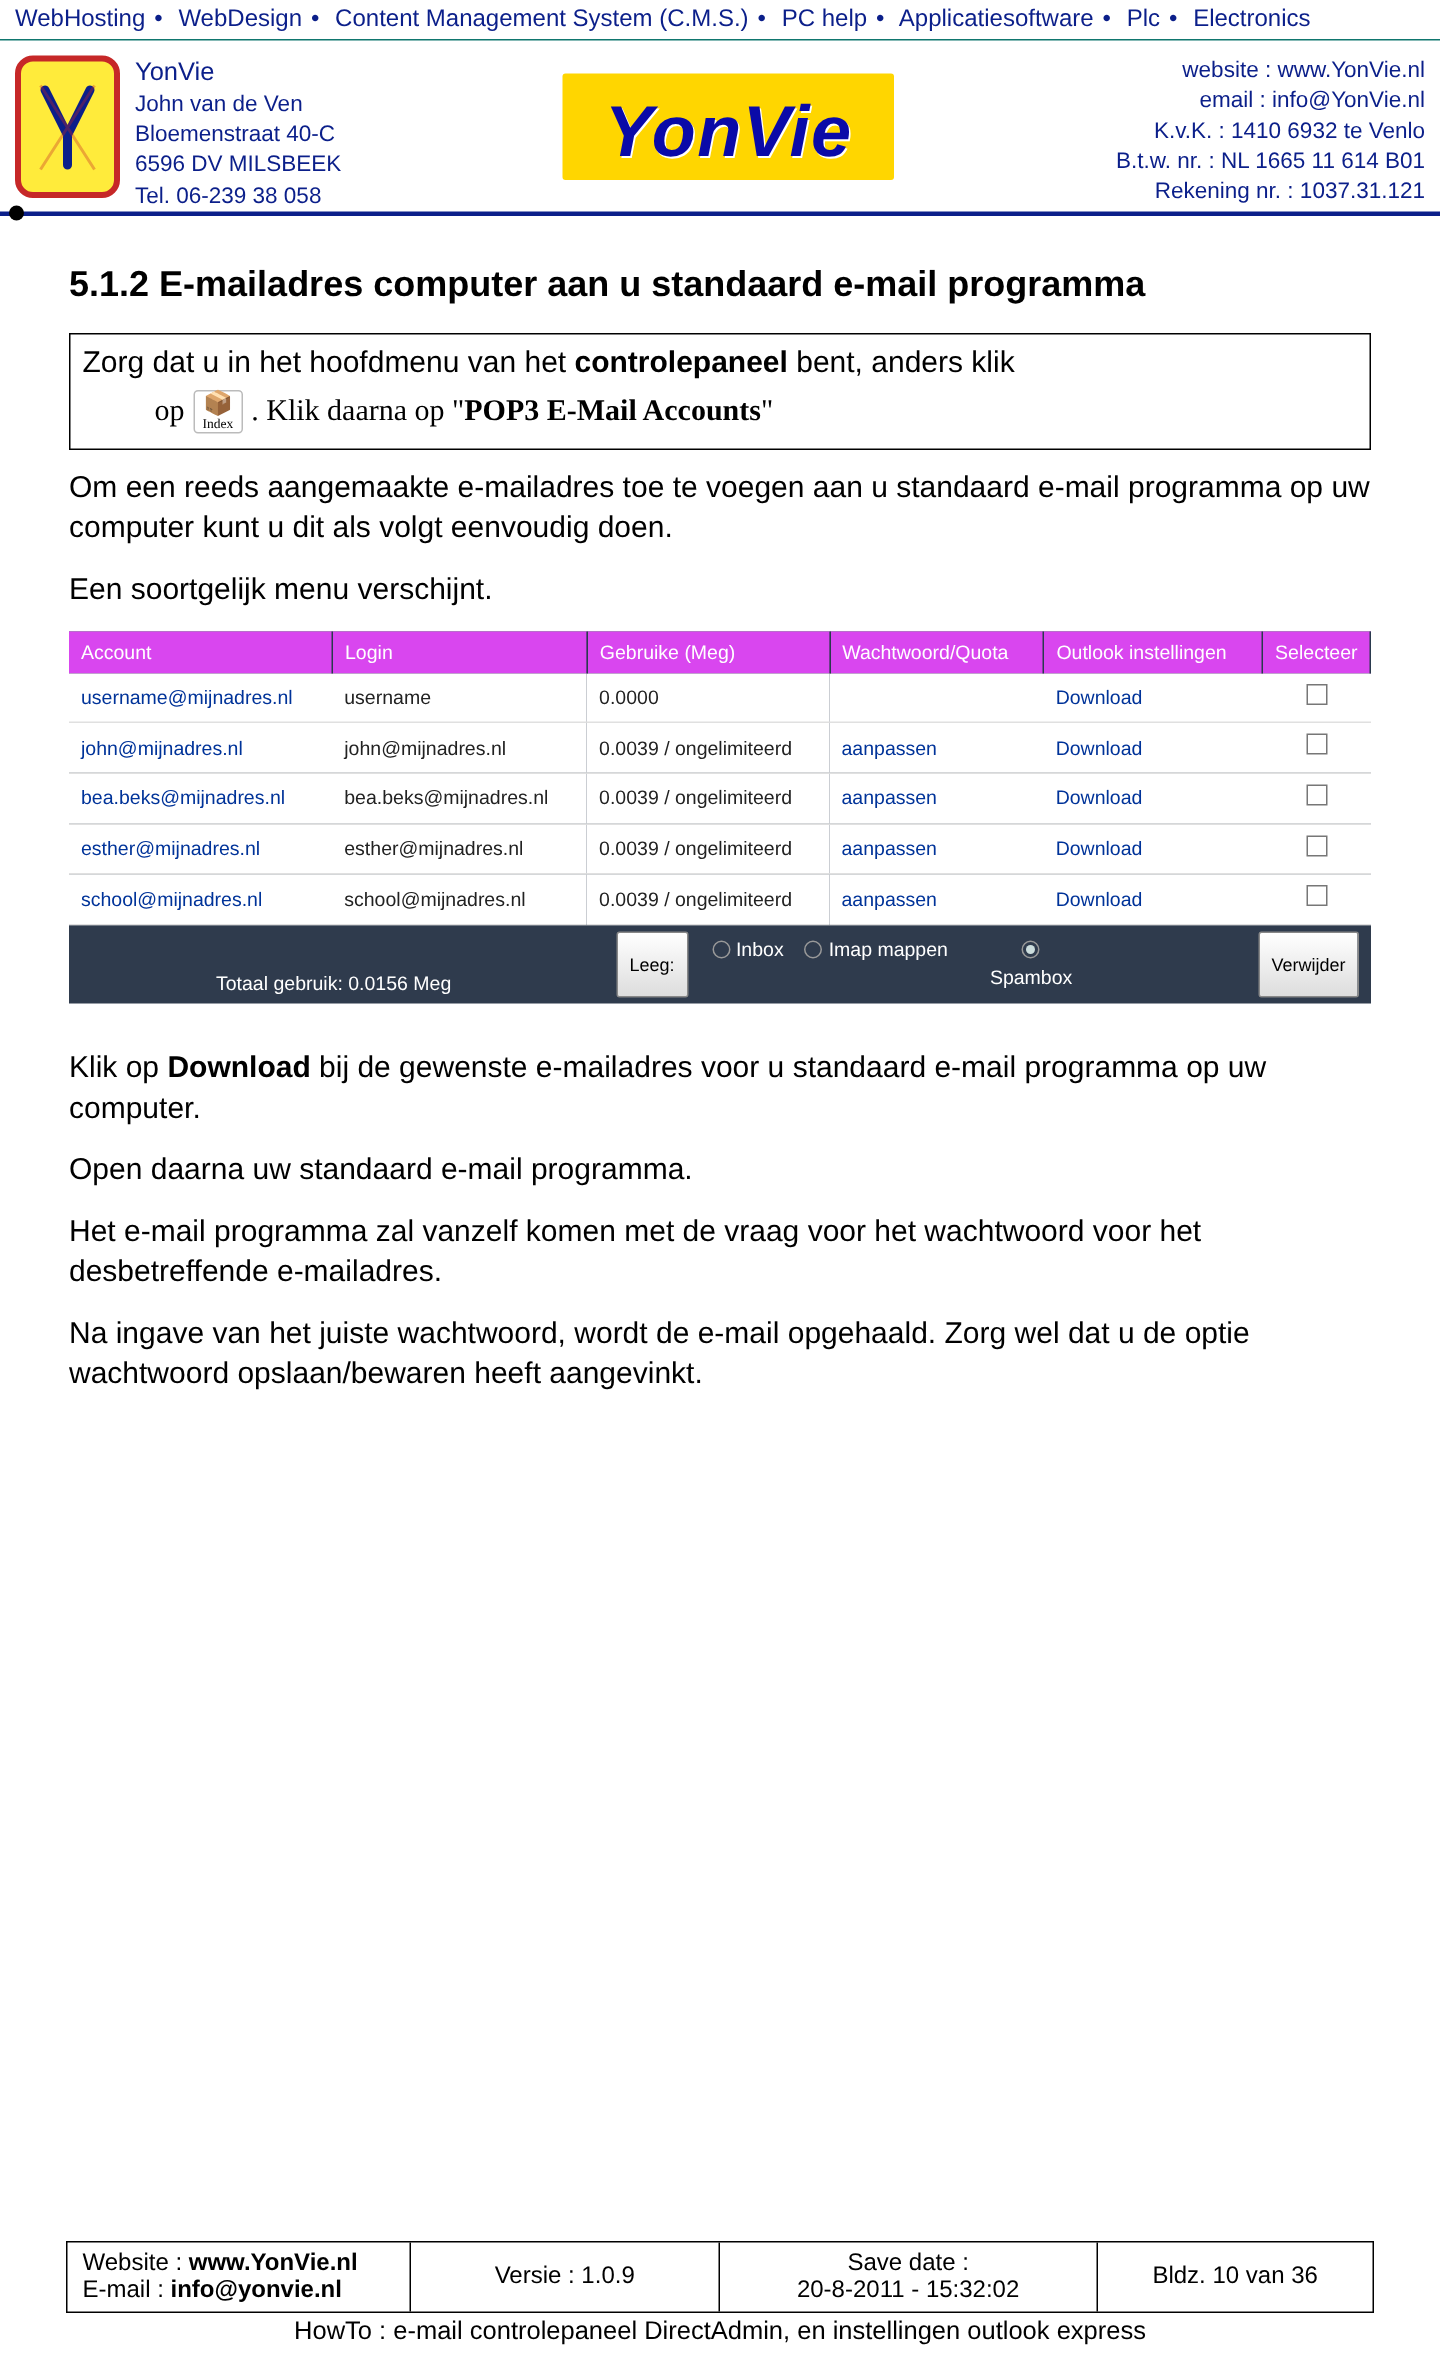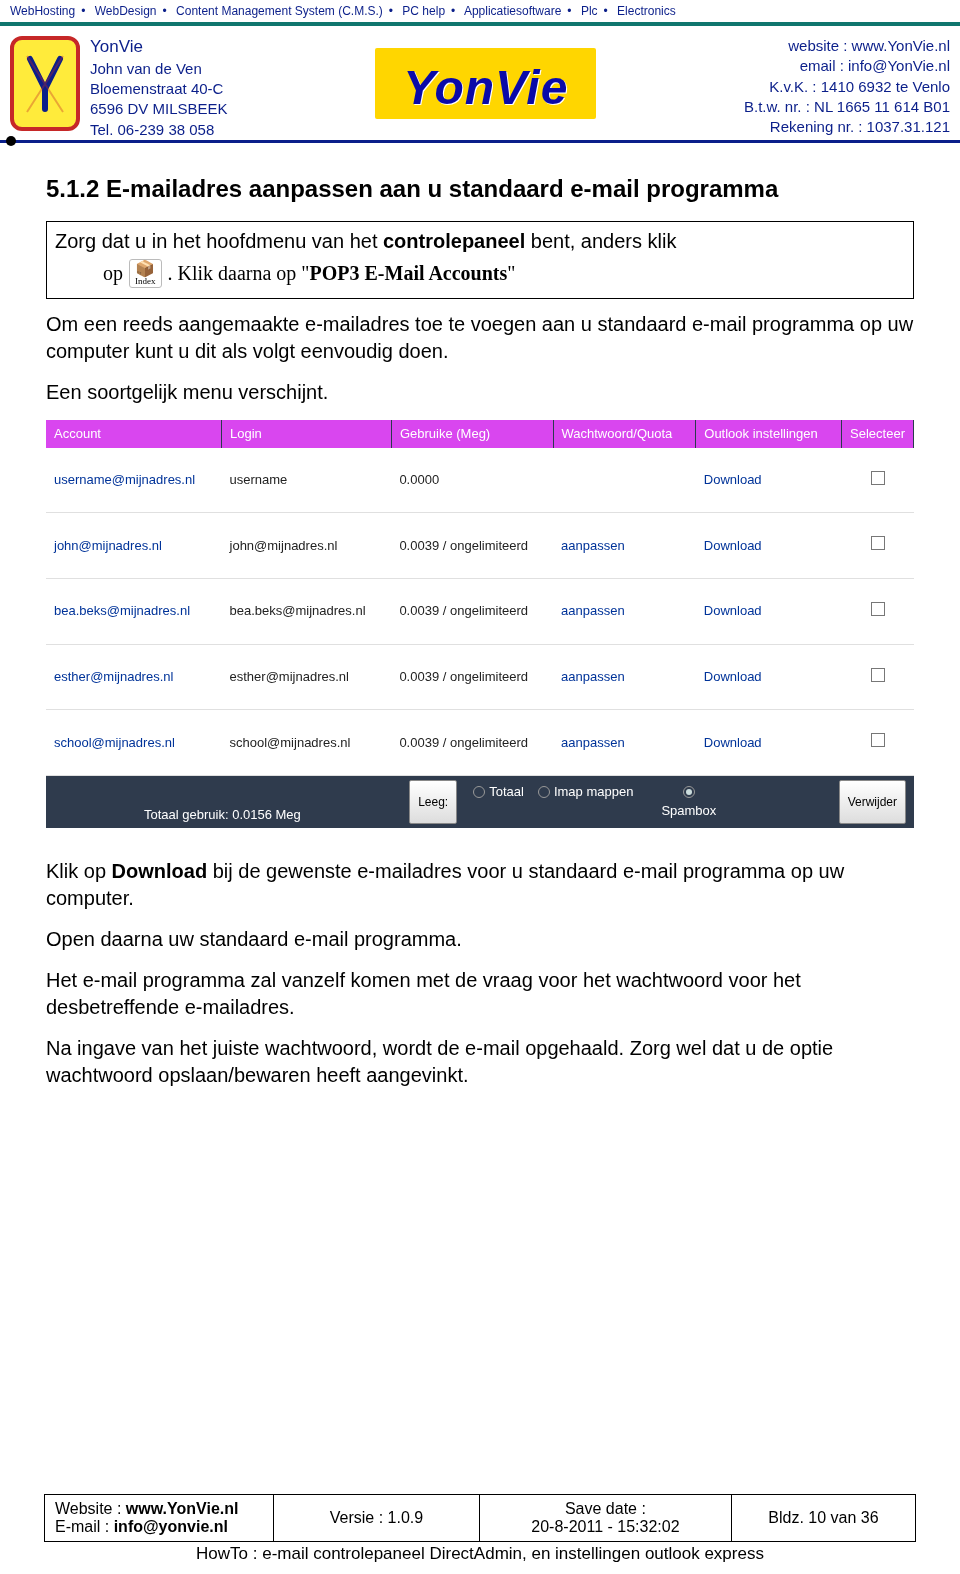--- a/index.html
+++ b/index.html
@@ -13,11 +13,11 @@
   }
   
   .topnav {
-    font-size: 12px;
+    font-size: 16px;
     padding: 4px 10px;
     color: #0b1f8a;
     font-weight: 500;
-    border-bottom: 4px solid #0f766e;
+    border-bottom: 1px solid #0f766e;
   }
   .topnav span.sep { margin: 0 6px; }
   

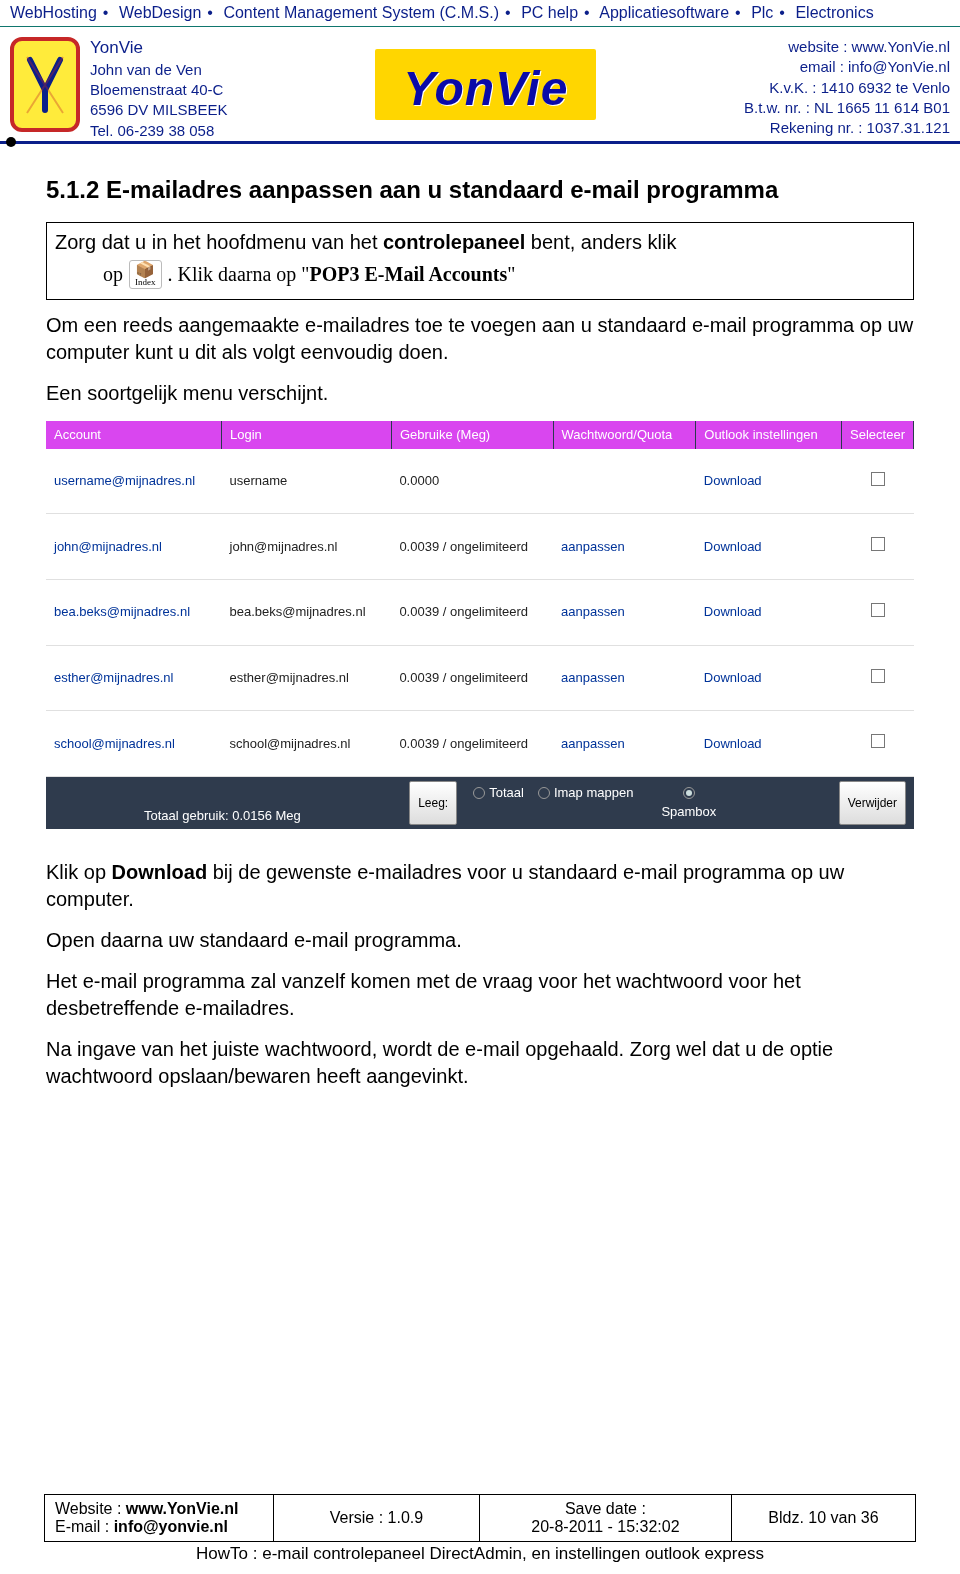--- a/index.html
+++ b/index.html
@@ -240,7 +240,7 @@
 </div>
 
 <div class="content">
-  <div class="section-title">5.1.2  E-mailadres aanpassen aan u standaard e-mail programma</div>
+  <div class="section-title">5.1.2  E-mailadres computer aan u standaard e-mail programma</div>
 
   <div class="instr-box">
     <p>

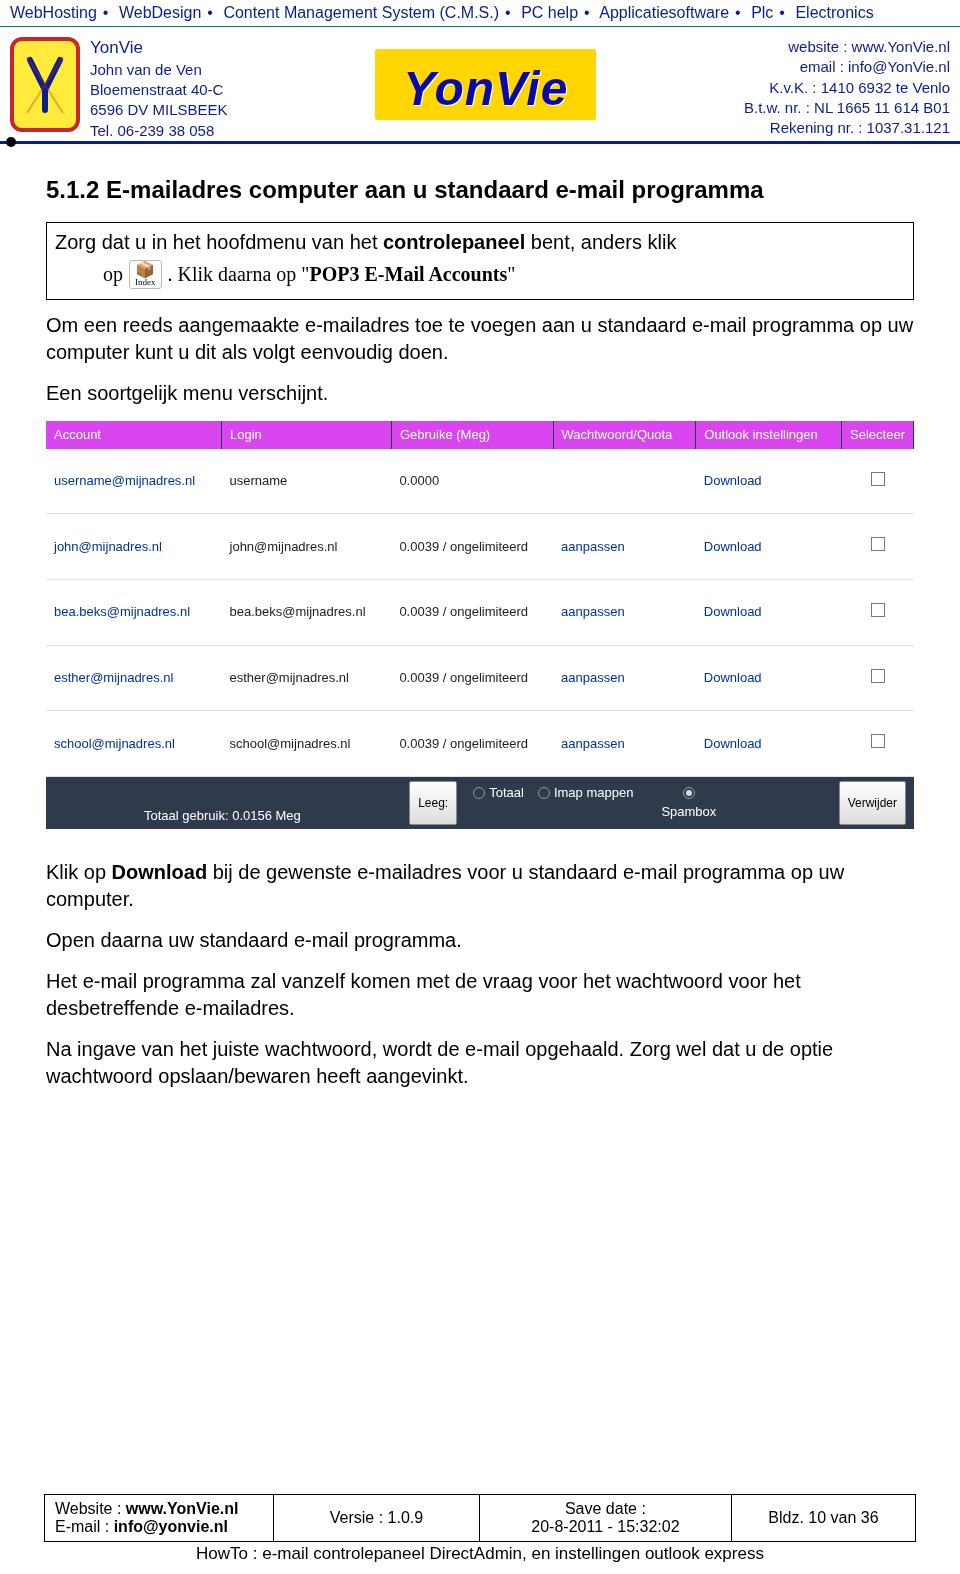--- a/index.html
+++ b/index.html
@@ -129,7 +129,7 @@
   .dirtable td {
     background: #fff;
     color: #222;
-    padding: 23px 8px;
+    padding: 7px 8px;
     border-bottom: 1px solid #e0e0e0;
     font-size: 13px;
     vertical-align: middle;

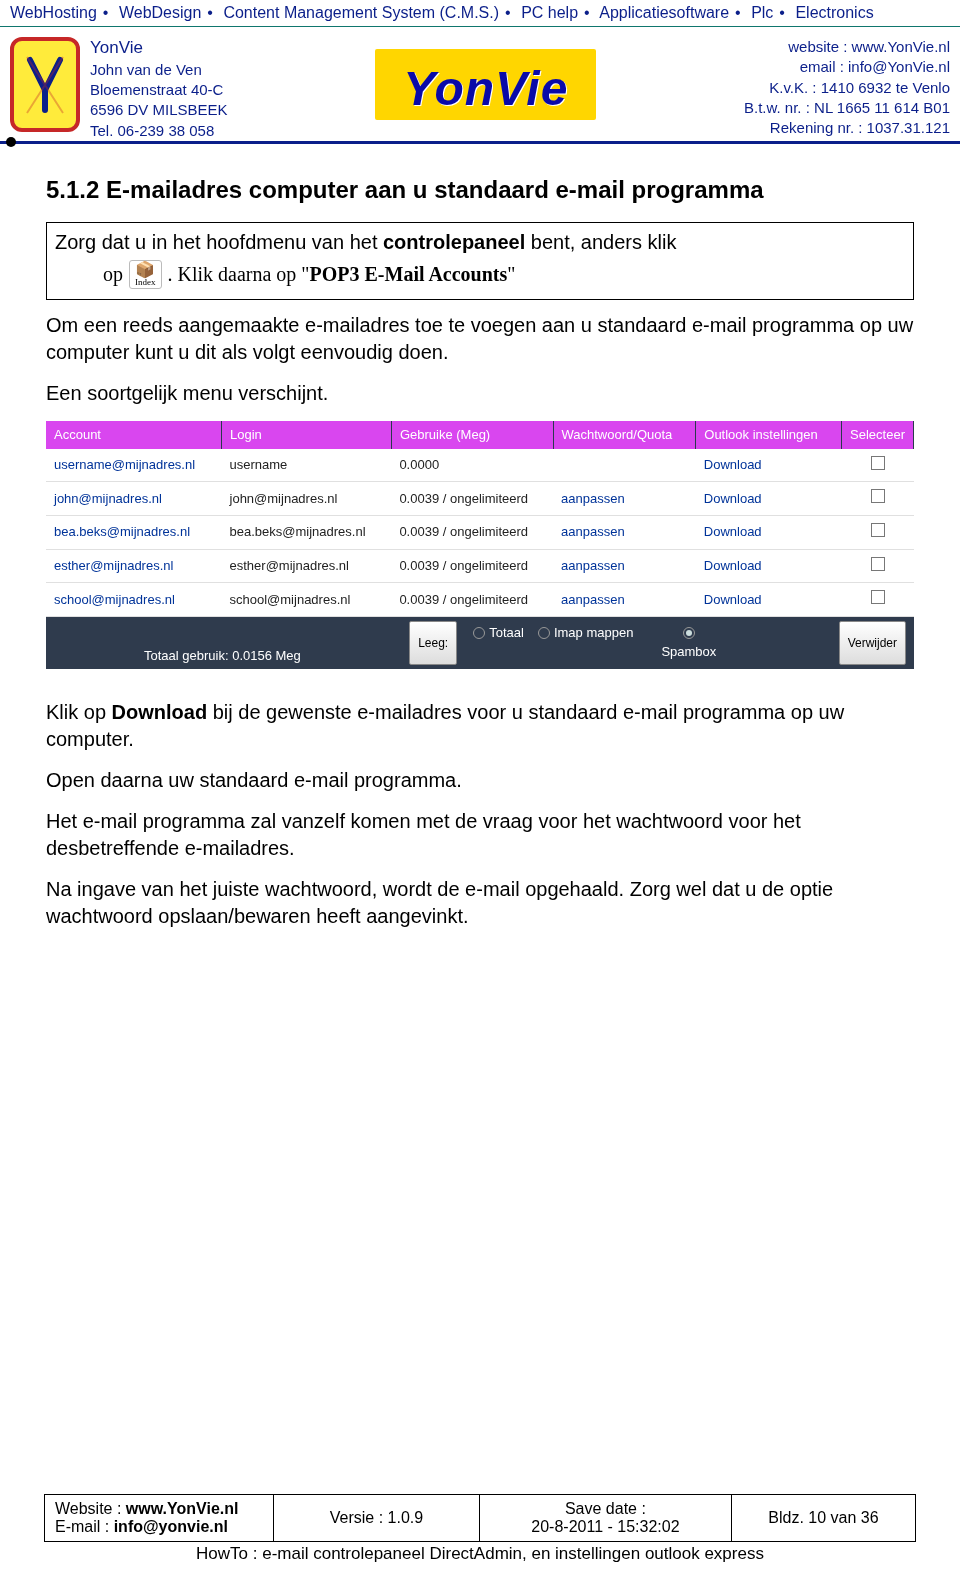--- a/index.html
+++ b/index.html
@@ -322,7 +322,7 @@
         <button>Leeg:</button>
         <span id="radios"><span class="radio" style="margin-right: 14px;">
               <span class="dot"></span>
-              <span>Totaal</span>
+              <span>Inbox</span>
             </span><span class="radio" style="margin-right: 28px;">
               <span class="dot"></span>
               <span>Imap mappen</span>

